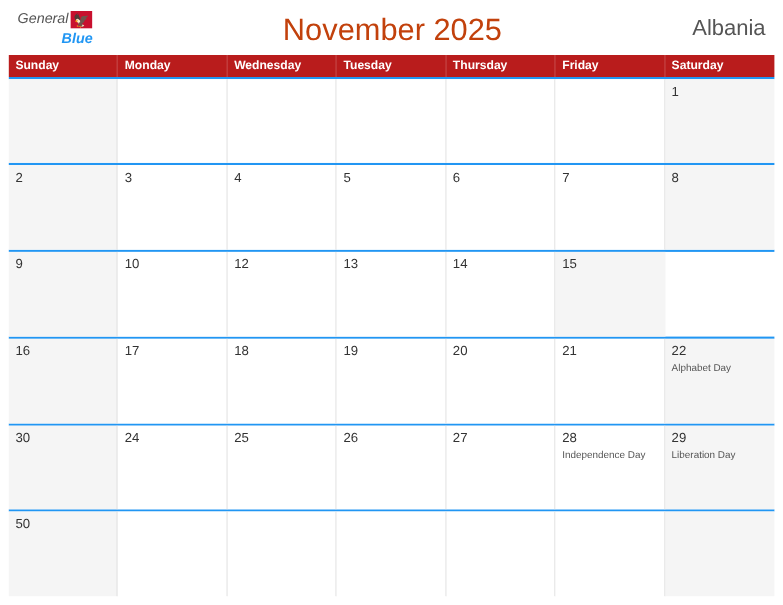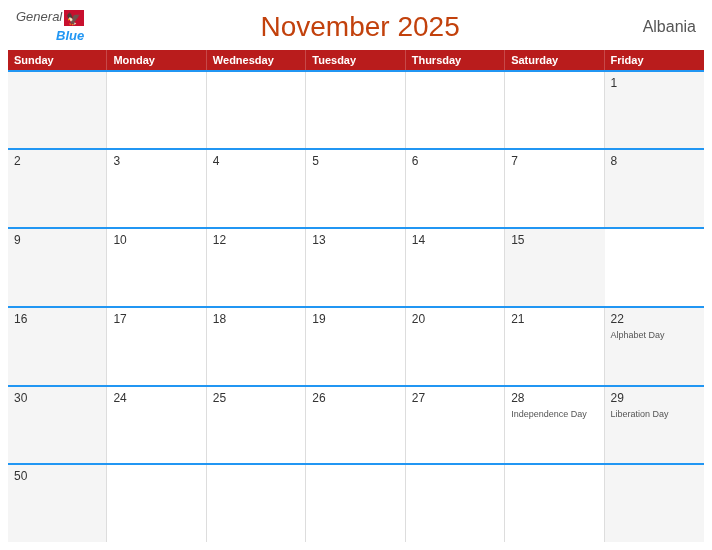--- a/index.html
+++ b/index.html
@@ -50,10 +50,10 @@
       flex: 1;
     }
     .country-name {
-      font-size: 16px;
+      font-size: 20px;
       color: #555;
       min-width: 60px;
-      text-align: right;
+      text-align: center;
     }
 
     

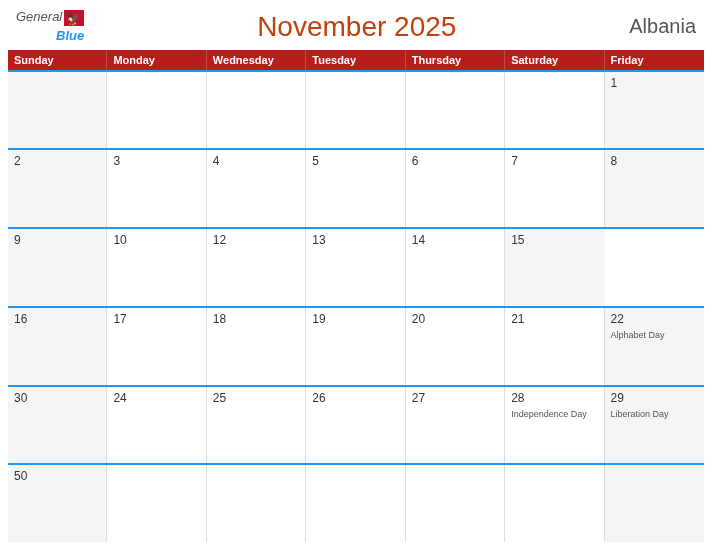--- a/index.html
+++ b/index.html
@@ -149,8 +149,8 @@
     <div class="day-name">Wednesday</div>
     <div class="day-name">Tuesday</div>
     <div class="day-name">Thursday</div>
+    <div class="day-name">Friday</div>
     <div class="day-name">Saturday</div>
-    <div class="day-name">Friday</div>
   </div>
 
   <div class="weeks-container">

